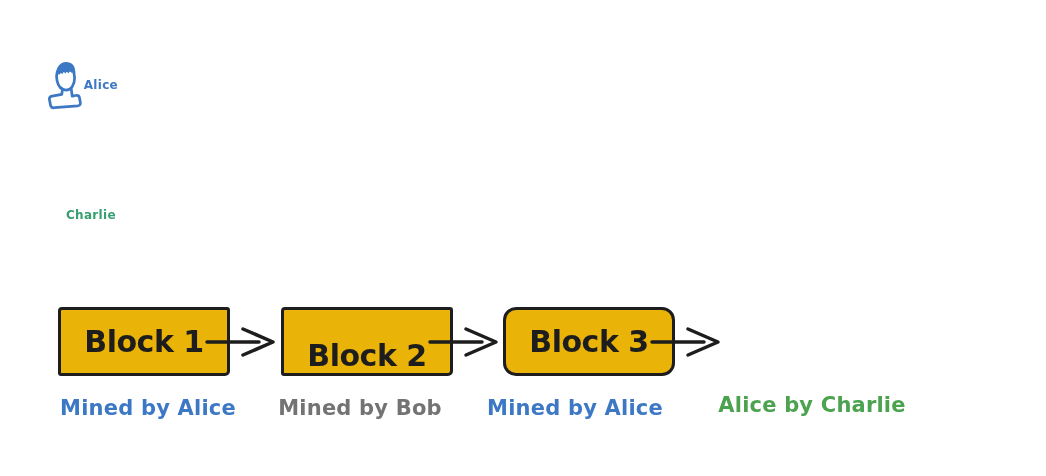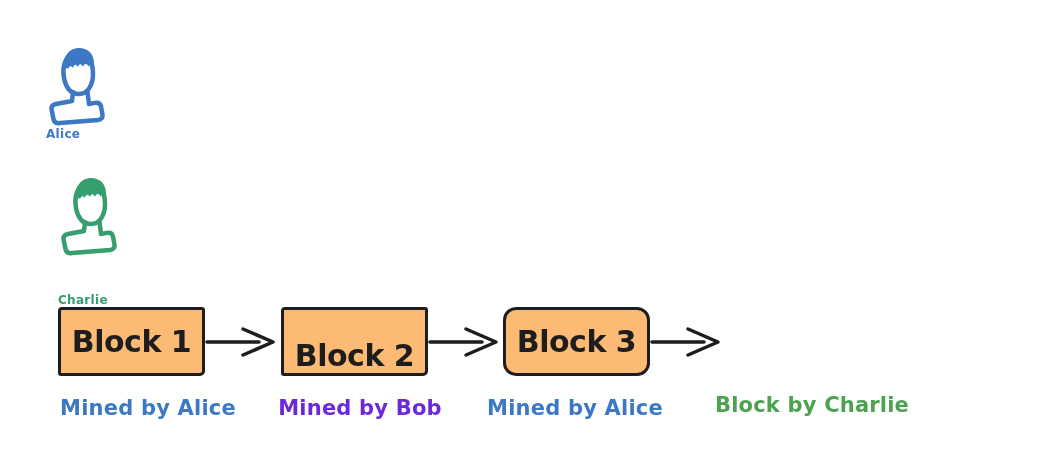--- a/index.html
+++ b/index.html
@@ -21,7 +21,8 @@
     position: absolute;
     width: 72px;
     display: flex;
-    flex-direction: column;
+    flex-direction: row;
+    align-items: center;
   }
   .person svg {
     width: 62px;

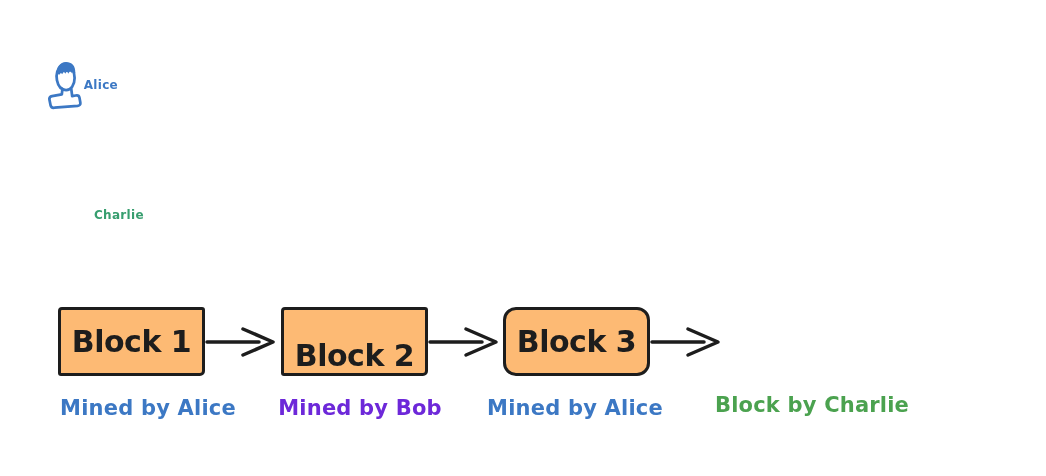--- a/index.html
+++ b/index.html
@@ -97,7 +97,7 @@
   </div>
 
 
-  <div class="person" style="left: 58px; top: 172px; color: rgb(55, 158, 111); gap: 36px;">
+  <div class="person" style="left: 30px; top: 172px; color: rgb(55, 158, 111); gap: 36px;">
     <svg viewBox="0 0 62 84" aria-hidden="true">
       <path d="M 25 12 C 19 16, 16 26, 18 36 C 20 46, 25 52, 33 52 C 41 52, 47 44, 47 32 C 47 19, 41 10, 33 9 C 30 8.6, 27 10, 25 12" fill="none" stroke="currentColor" stroke-width="4.5" stroke-linecap="round"></path>
       <path d="M 18 28 C 16 15, 23 6, 33 6 C 42 6, 49 12, 48 24 C 46 21, 44 21, 43 25 C 41 21, 38 21, 37 25 C 35 21, 33 22, 32 25 C 30 22, 28 22, 27 26 C 25 23, 23 24, 22 27 C 21 25, 19 26, 18 28 Z" fill="currentColor"></path>

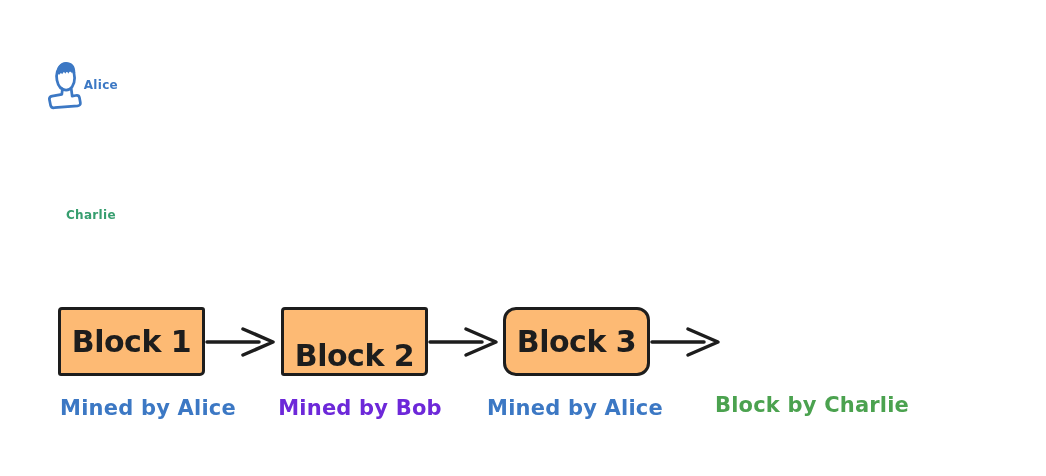--- a/index.html
+++ b/index.html
@@ -41,12 +41,12 @@
   .block {
     position: absolute;
     top: 307px;
-    width: 147px;
+    width: 172px;
     height: 69px;
     border: 3px solid #1d1d1d;
     border-radius: 4px 3px 5px 3px;
     box-sizing: border-box;
-    background: #fdba74;
+    background: #eab308;
     display: flex;
     align-items: center;
     justify-content: center;

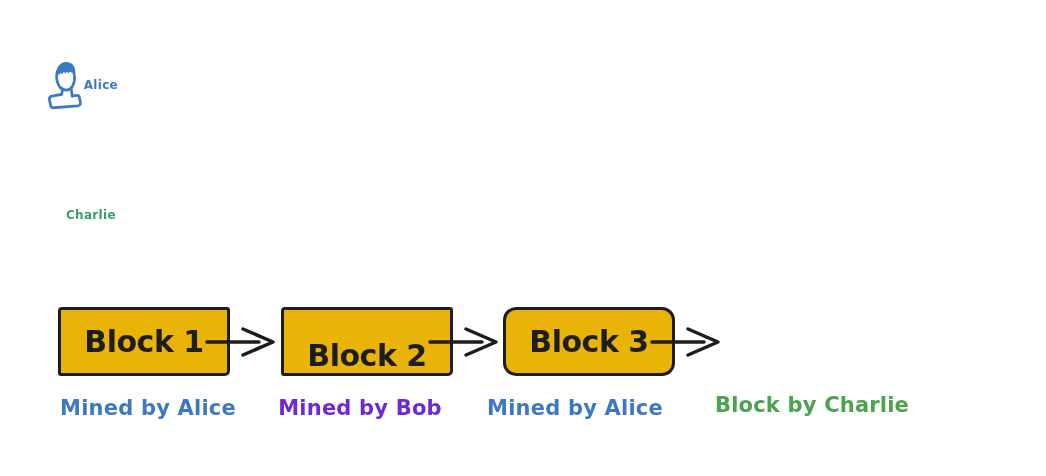--- a/index.html
+++ b/index.html
@@ -140,7 +140,7 @@
 
   <div class="miner-label" style="left: -2px; color: rgb(60, 120, 196);">Mined by Alice</div>
 
-  <div class="miner-label" style="left: 210px; color: #6d28d9;">Mined by Bob</div>
+  <div class="miner-label" style="left: 210px; color: #737373;">Mined by Bob</div>
 
   <div class="miner-label" style="left: 425px; color: rgb(60, 120, 196);">Mined by Alice</div>
 

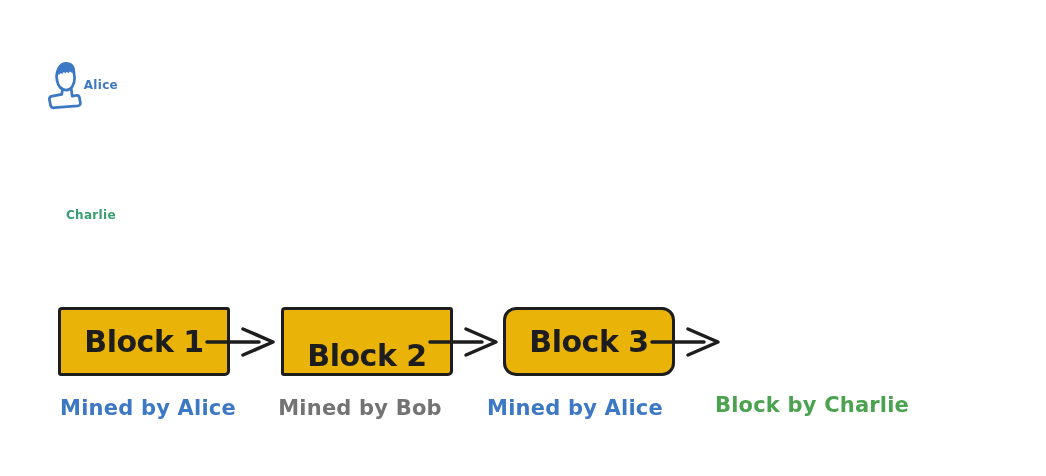--- a/index.html
+++ b/index.html
@@ -144,7 +144,7 @@
 
   <div class="miner-label" style="left: 425px; color: rgb(60, 120, 196);">Mined by Alice</div>
 
-  <div class="miner-label" style="left: 662px; top: 393px; color: rgb(75, 162, 79);">Block by Charlie</div>
+  <div class="miner-label" style="left: 662px; top: 393px; color: rgb(75, 162, 79);">Alice by Charlie</div>
 
 </div>
 

